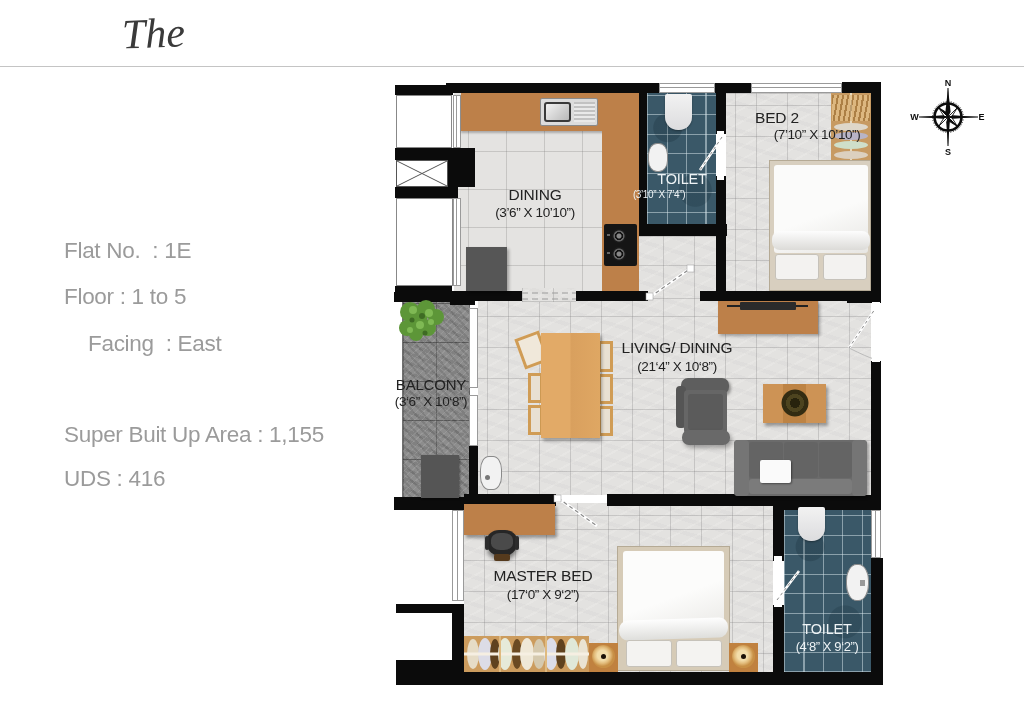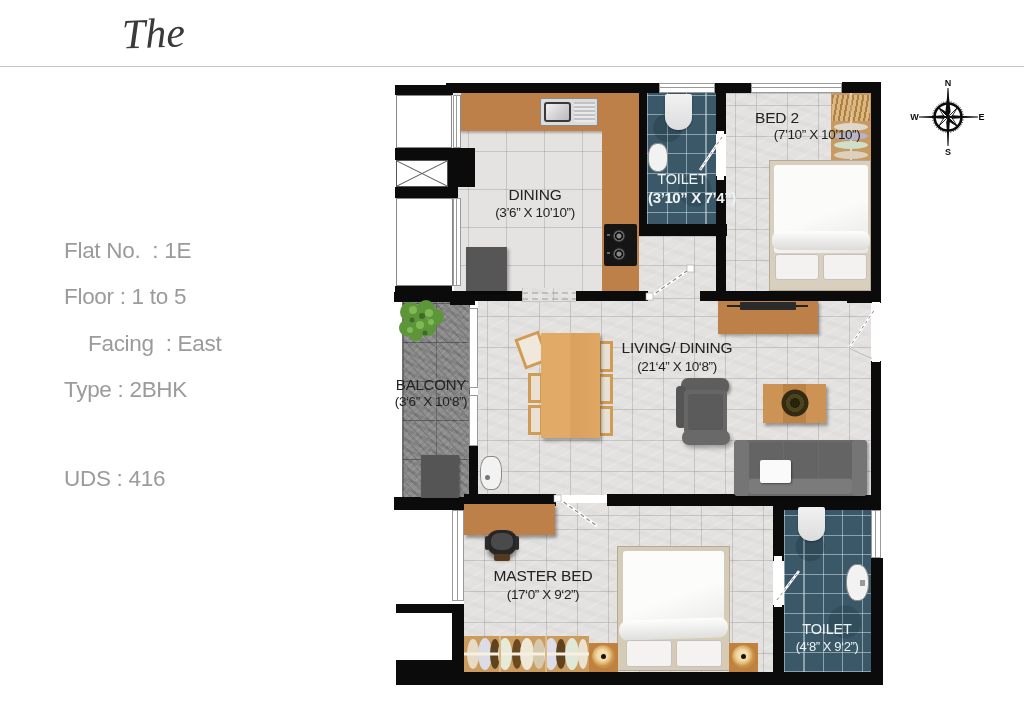--- a/index.html
+++ b/index.html
@@ -194,7 +194,7 @@
 <div class="abs" style="left:648px;top:143px;width:20px;height:29px;background:#f2f2f2;border:1px solid #8a8a8a;border-radius:45% 45% 45% 45%/40% 40% 40% 40%;box-sizing:border-box;"></div>
 
 <div class="lbl wlbl" style="left:617px;top:171px;width:130px;font-size:14.5px;">TOILET</div>
-<div class="dim wlbl" style="left:627px;top:189px;width:130px;font-size:15px;font-weight:bold;">(3’10” X 7’4”)</div>
+<div class="dim wlbl" style="left:594px;top:189px;width:130px;font-size:10px;">(3’10” X 7’4”)</div>
 
 <div class="abs" style="left:831px;top:93px;width:40px;height:69px;background:#c79a62;">
   <div class="abs" style="left:19px;top:0;width:2px;height:69px;background:#e8d9bd;"></div>

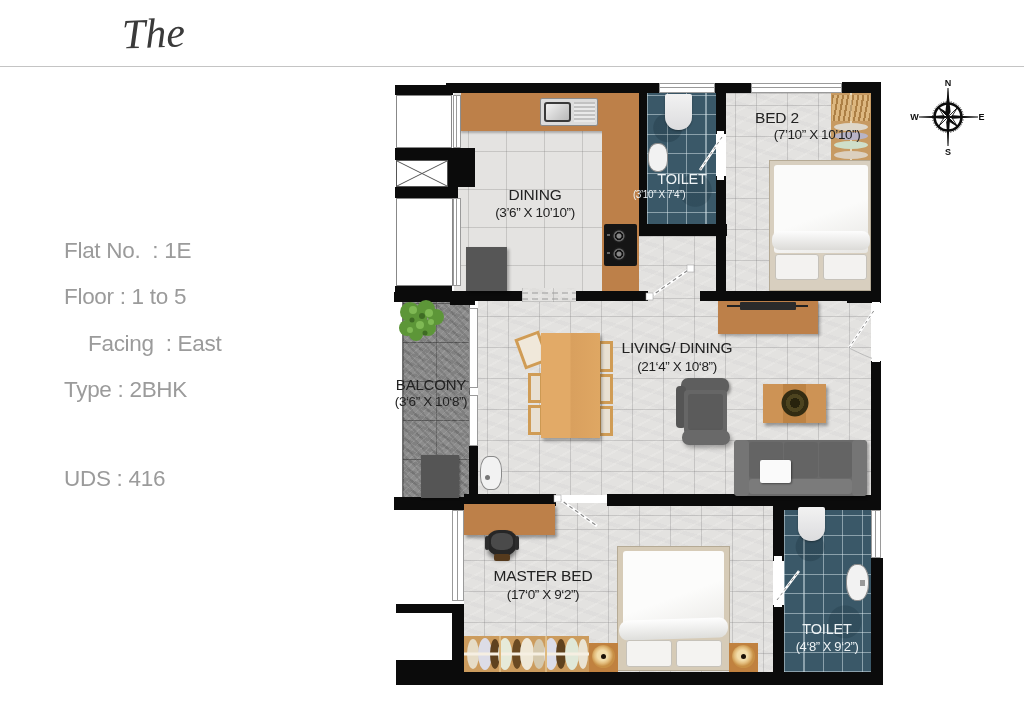--- a/index.html
+++ b/index.html
@@ -46,7 +46,6 @@
 <div class="info" style="top:238px;">Flat No.&nbsp; : 1E</div>
 <div class="info" style="top:284px;">Floor : 1 to 5</div>
 <div class="info" style="top:331px;margin-left:24px;">Facing&nbsp; : East</div>
-<div class="info" style="top:377px;">Type : 2BHK</div>
 <div class="info" style="top:466px;">UDS : 416</div>
 
 <div class="abs" style="left:454px;top:93px;width:185px;height:198px;background:#e4e3e1;background-image:repeating-linear-gradient(0deg, rgba(120,120,120,.28) 0 1px, transparent 1px 38px),repeating-linear-gradient(90deg, rgba(120,120,120,.28) 0 1px, transparent 1px 38px);background-position:0 13px,14px 0;"></div>

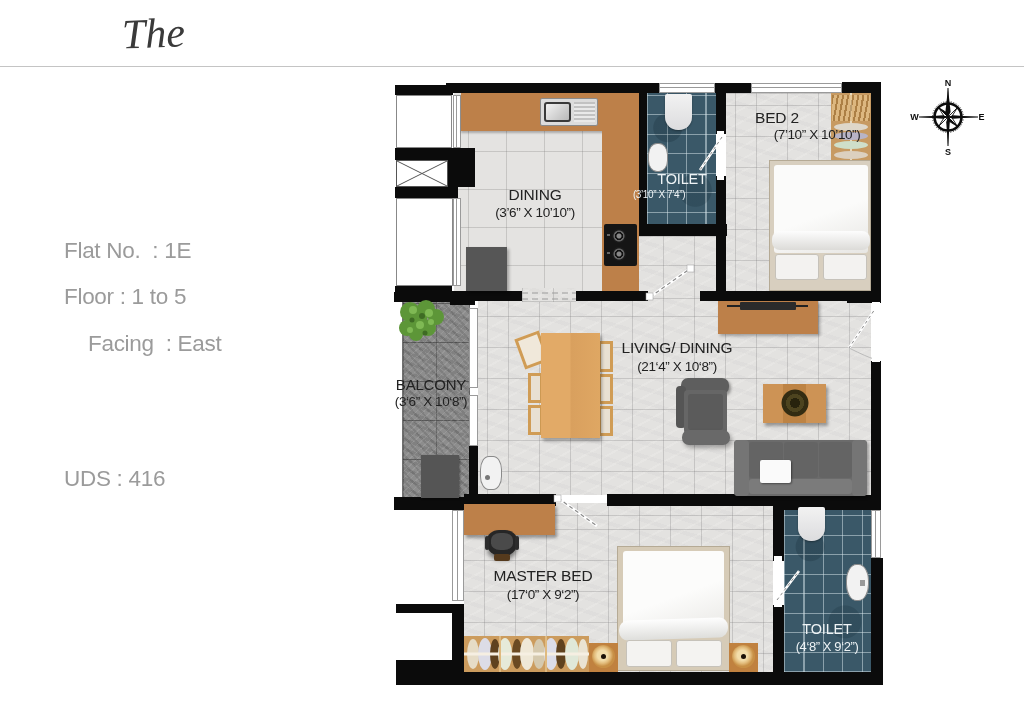--- a/index.html
+++ b/index.html
@@ -46,6 +46,7 @@
 <div class="info" style="top:238px;">Flat No.&nbsp; : 1E</div>
 <div class="info" style="top:284px;">Floor : 1 to 5</div>
 <div class="info" style="top:331px;margin-left:24px;">Facing&nbsp; : East</div>
+<div class="info" style="top:422px;">Super Buit Up Area : 1,155</div>
 <div class="info" style="top:466px;">UDS : 416</div>
 
 <div class="abs" style="left:454px;top:93px;width:185px;height:198px;background:#e4e3e1;background-image:repeating-linear-gradient(0deg, rgba(120,120,120,.28) 0 1px, transparent 1px 38px),repeating-linear-gradient(90deg, rgba(120,120,120,.28) 0 1px, transparent 1px 38px);background-position:0 13px,14px 0;"></div>

